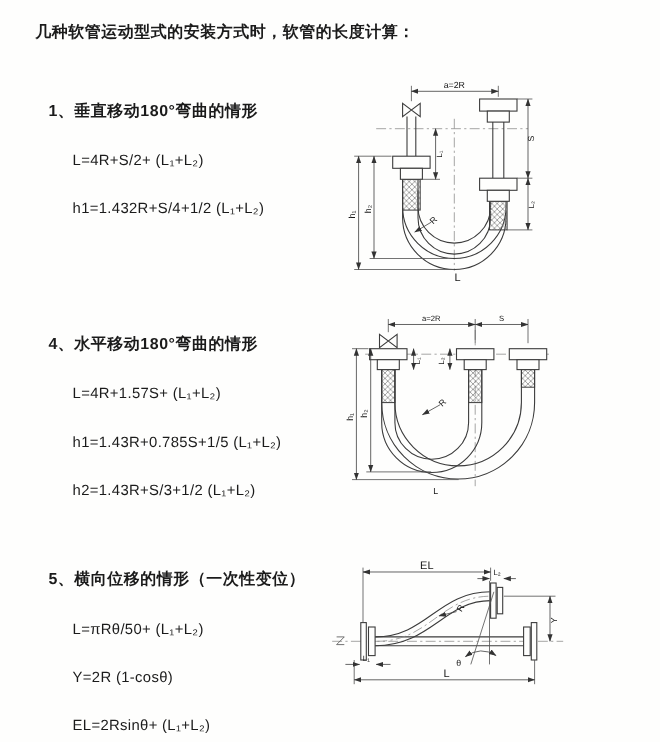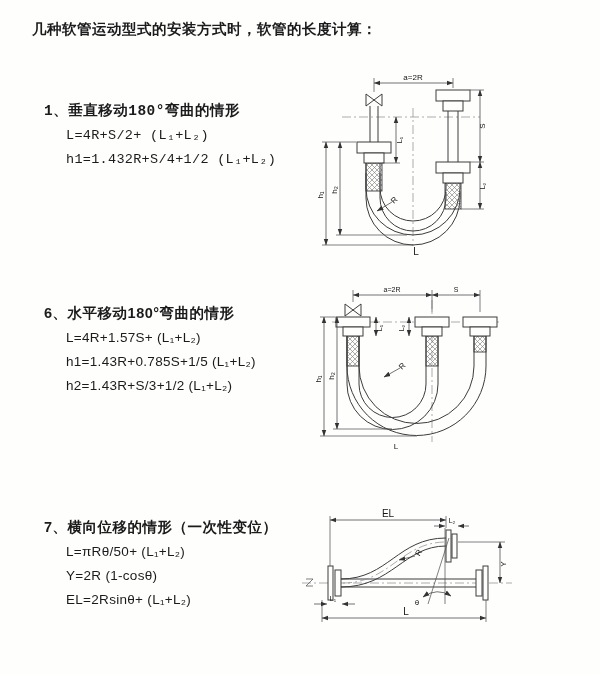--- a/index.html
+++ b/index.html
@@ -14,7 +14,7 @@
   .sec { position:absolute; left:44px; }
   .sec .heading { font-size:14.5px; font-weight:bold; letter-spacing:0.5px; line-height:17px; }
   .sec .formula { font-size:13.5px; font-weight:500; margin:8px 0 0 22px; line-height:16px; letter-spacing:0.3px; }
-  #sec1 { top:103px;font-family:Liberation Mono, monospace; }
+  #sec1 { top:93px; }
   #sec2 { top:305px; }
   #sec3 { top:519px; }
   .diag { position:absolute; }

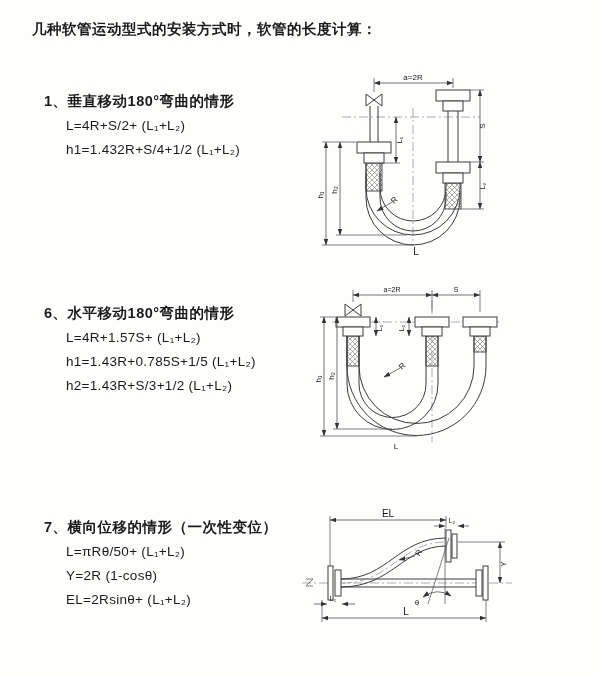--- a/index.html
+++ b/index.html
@@ -13,7 +13,7 @@
   }
   .sec { position:absolute; left:44px; }
   .sec .heading { font-size:14.5px; font-weight:bold; letter-spacing:0.5px; line-height:17px; }
-  .sec .formula { font-size:13.5px; font-weight:500; margin:8px 0 0 22px; line-height:16px; letter-spacing:0.3px; }
+  .sec .formula { font-size:13.5px; font-weight:500; margin:28px 0 0 22px; line-height:16px; letter-spacing:0.3px; }
   #sec1 { top:93px; }
   #sec2 { top:305px; }
   #sec3 { top:519px; }

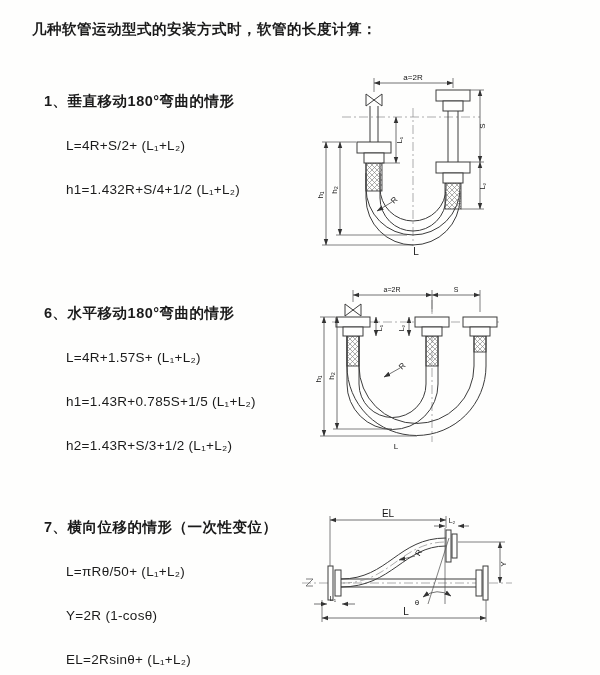--- a/index.html
+++ b/index.html
@@ -45,7 +45,7 @@
   </section>
 
   <section class="sec" id="sec2">
-    <div class="heading">6、水平移动180°弯曲的情形</div>
+    <div class="heading">4、水平移动180°弯曲的情形</div>
     <div class="formula">L=4R+1.57S+ (L₁+L₂)</div>
     <div class="formula">h1=1.43R+0.785S+1/5 (L₁+L₂)</div>
     <div class="formula">h2=1.43R+S/3+1/2 (L₁+L₂)</div>

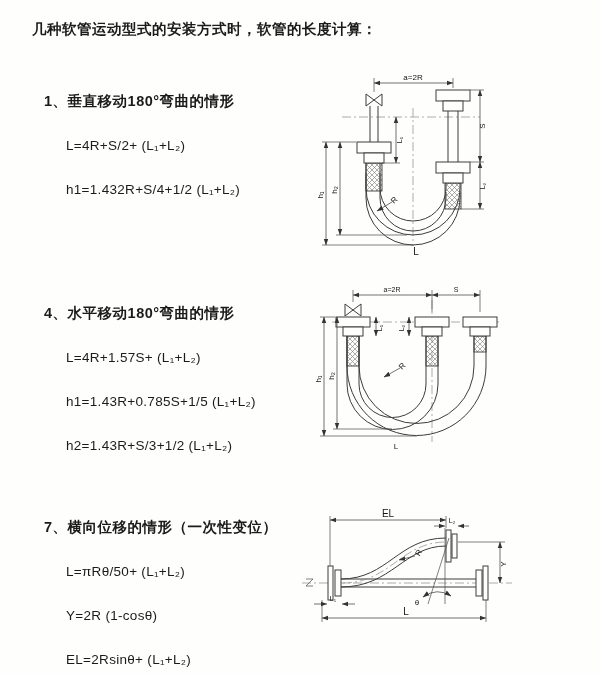--- a/index.html
+++ b/index.html
@@ -52,7 +52,7 @@
   </section>
 
   <section class="sec" id="sec3">
-    <div class="heading">7、横向位移的情形（一次性变位）</div>
+    <div class="heading">5、横向位移的情形（一次性变位）</div>
     <div class="formula">L=πRθ/50+ (L₁+L₂)</div>
     <div class="formula">Y=2R (1-cosθ)</div>
     <div class="formula">EL=2Rsinθ+ (L₁+L₂)</div>

